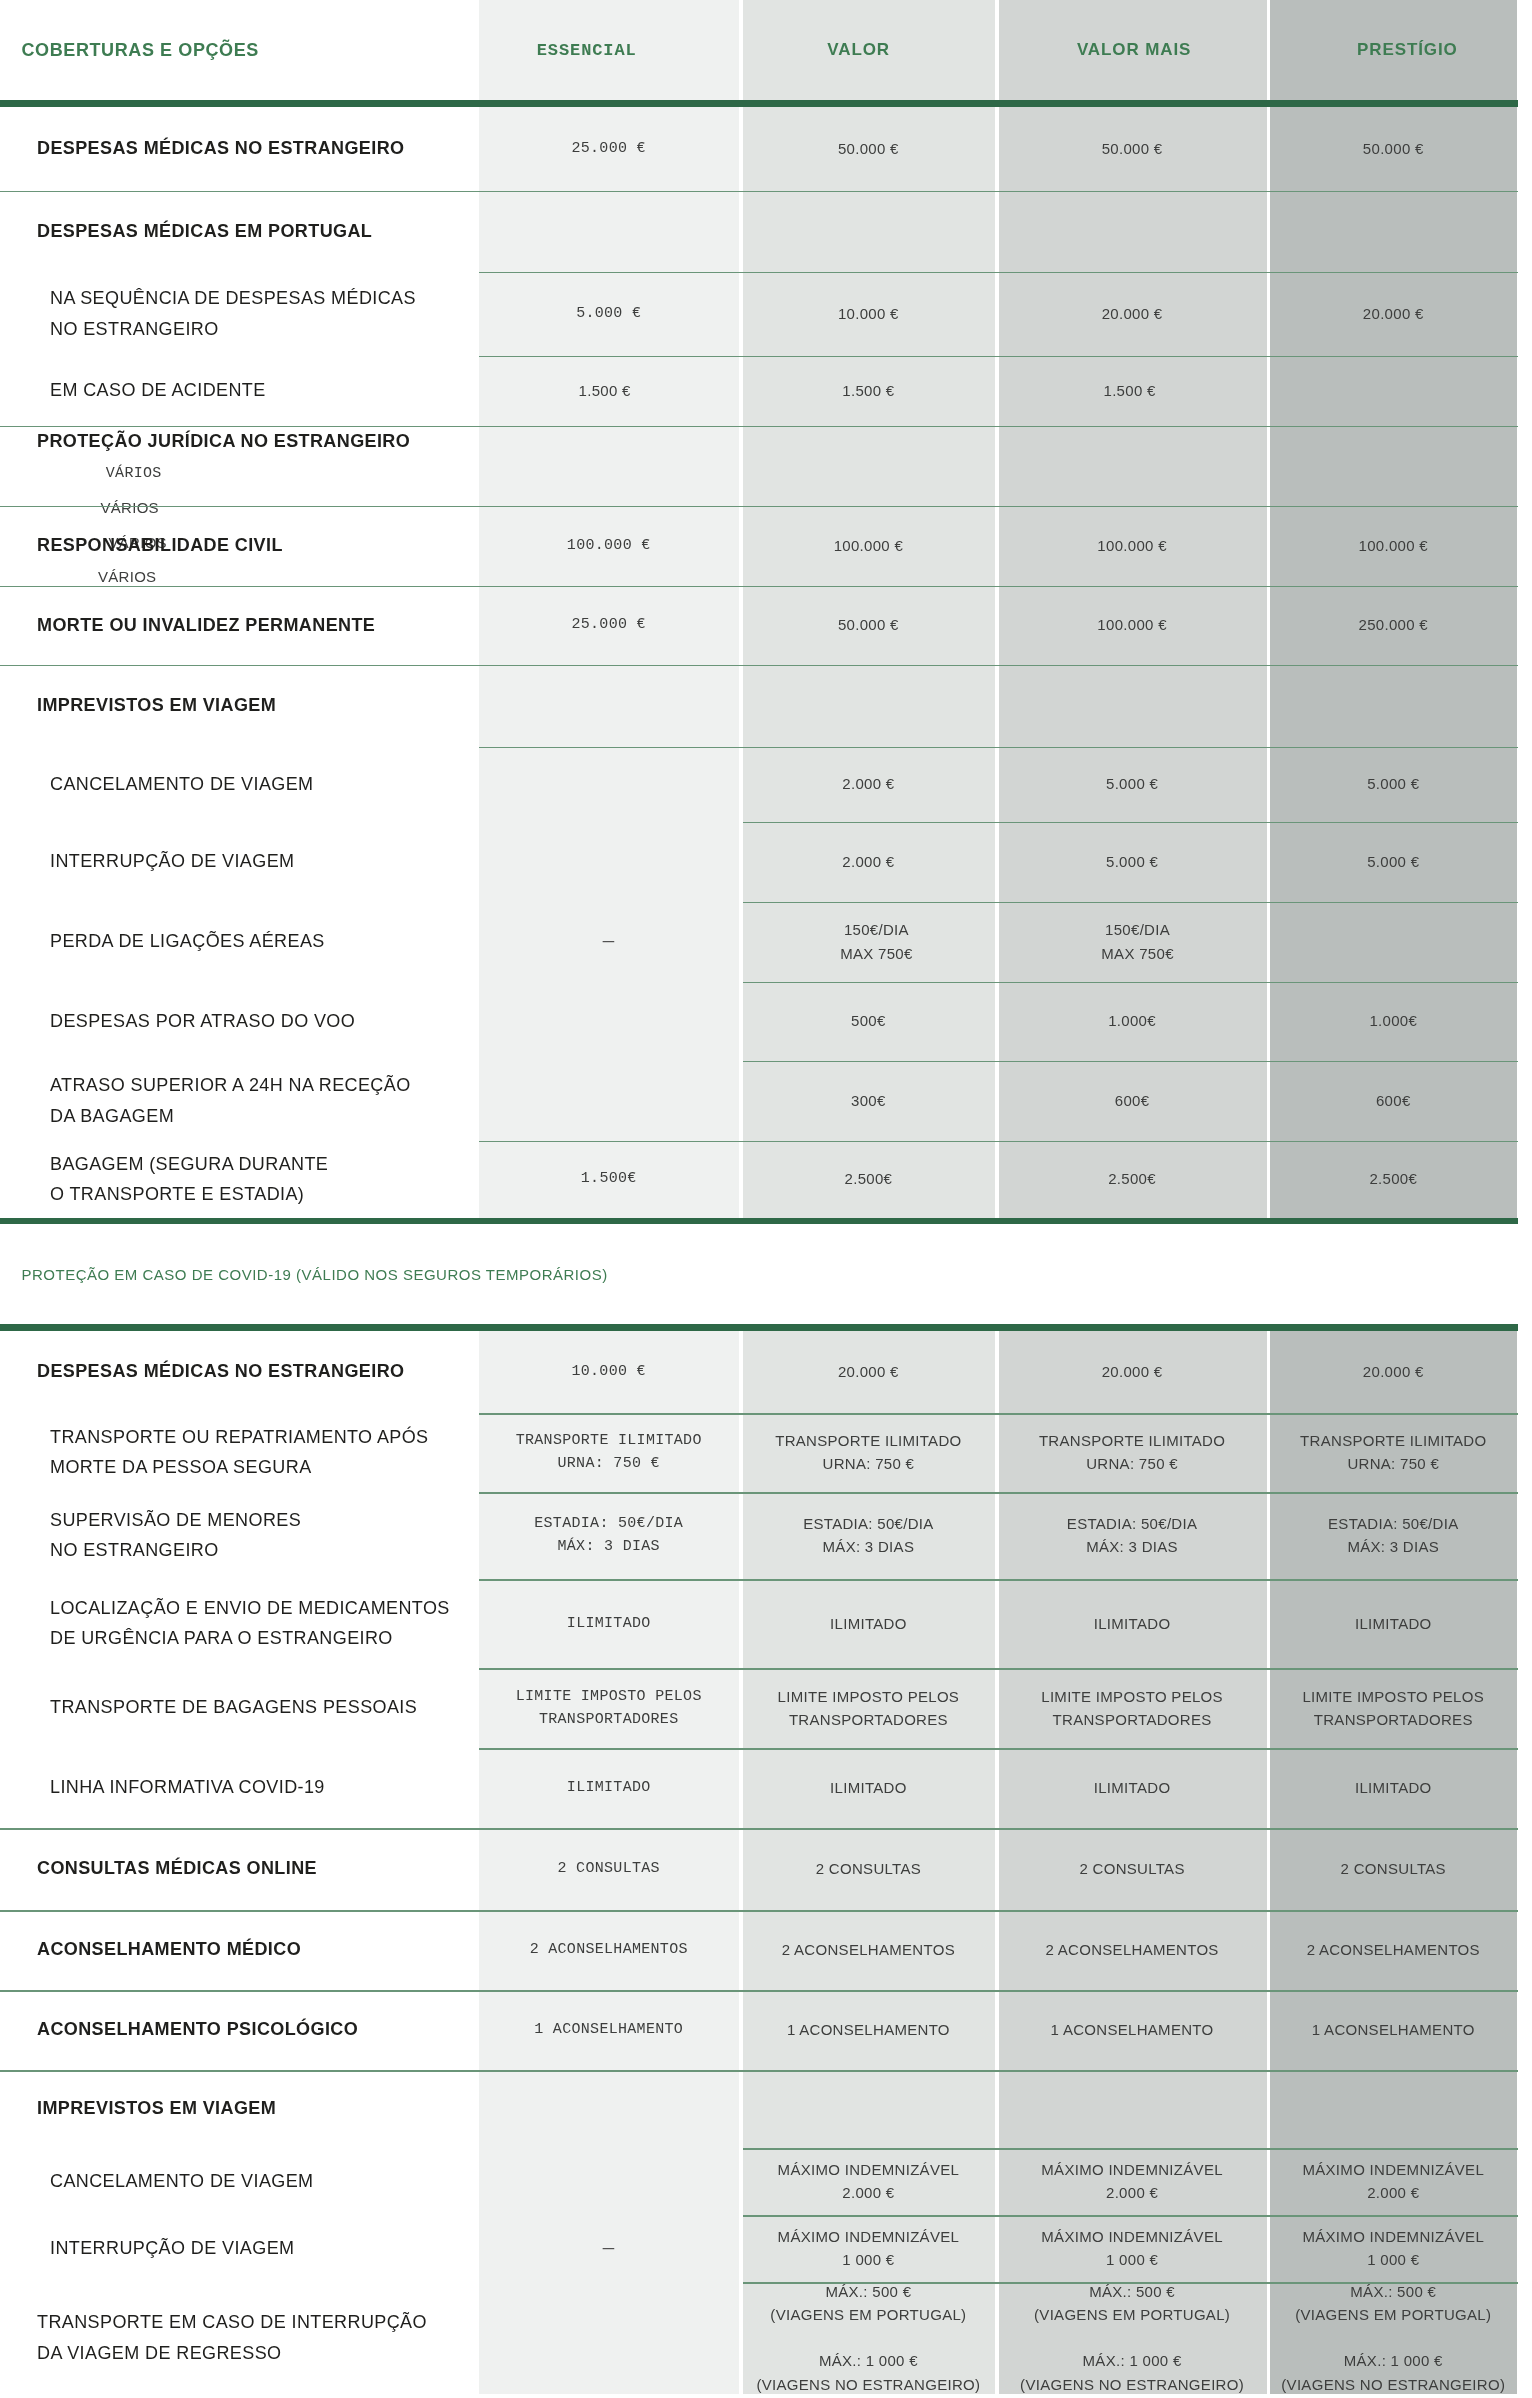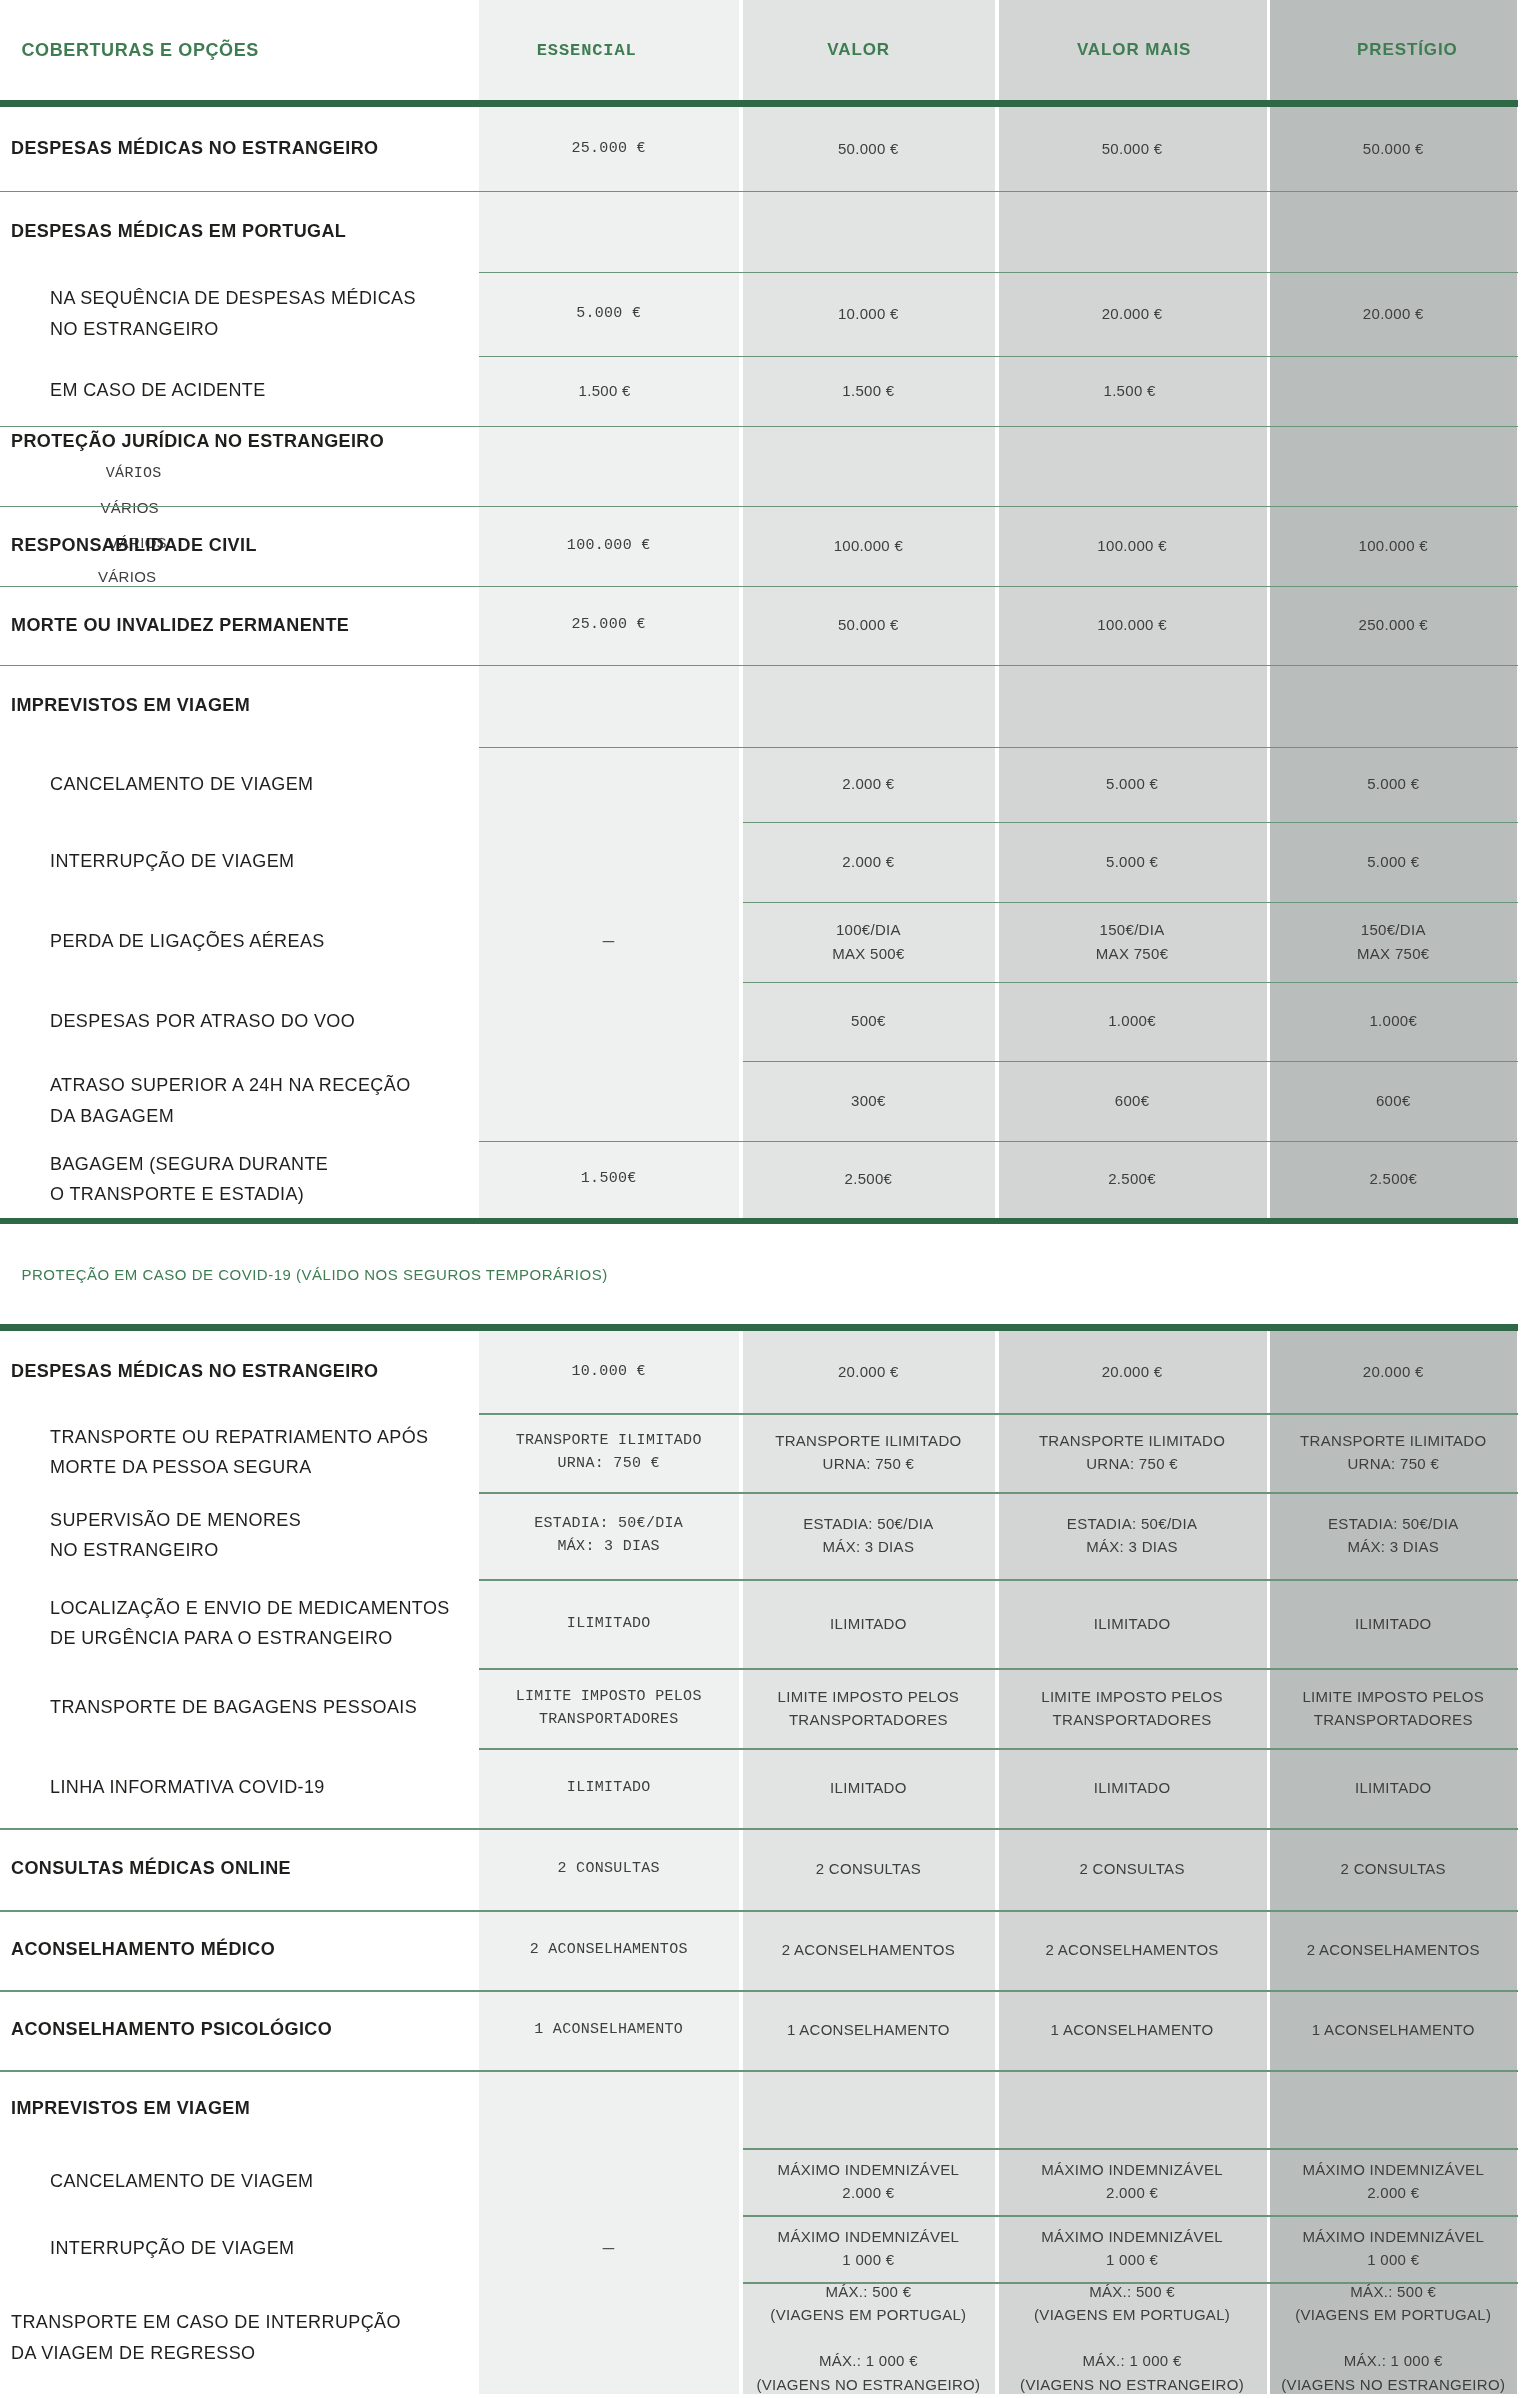--- a/index.html
+++ b/index.html
@@ -53,7 +53,7 @@
   .c-label{
     width:var(--w-label);
     display:flex;align-items:center;
-    padding-left:11px;padding-right:24px;
+    padding-left:37px;padding-right:24px;
     box-sizing:border-box;
     font-size:18px;line-height:1.7;
     letter-spacing:0.4px;

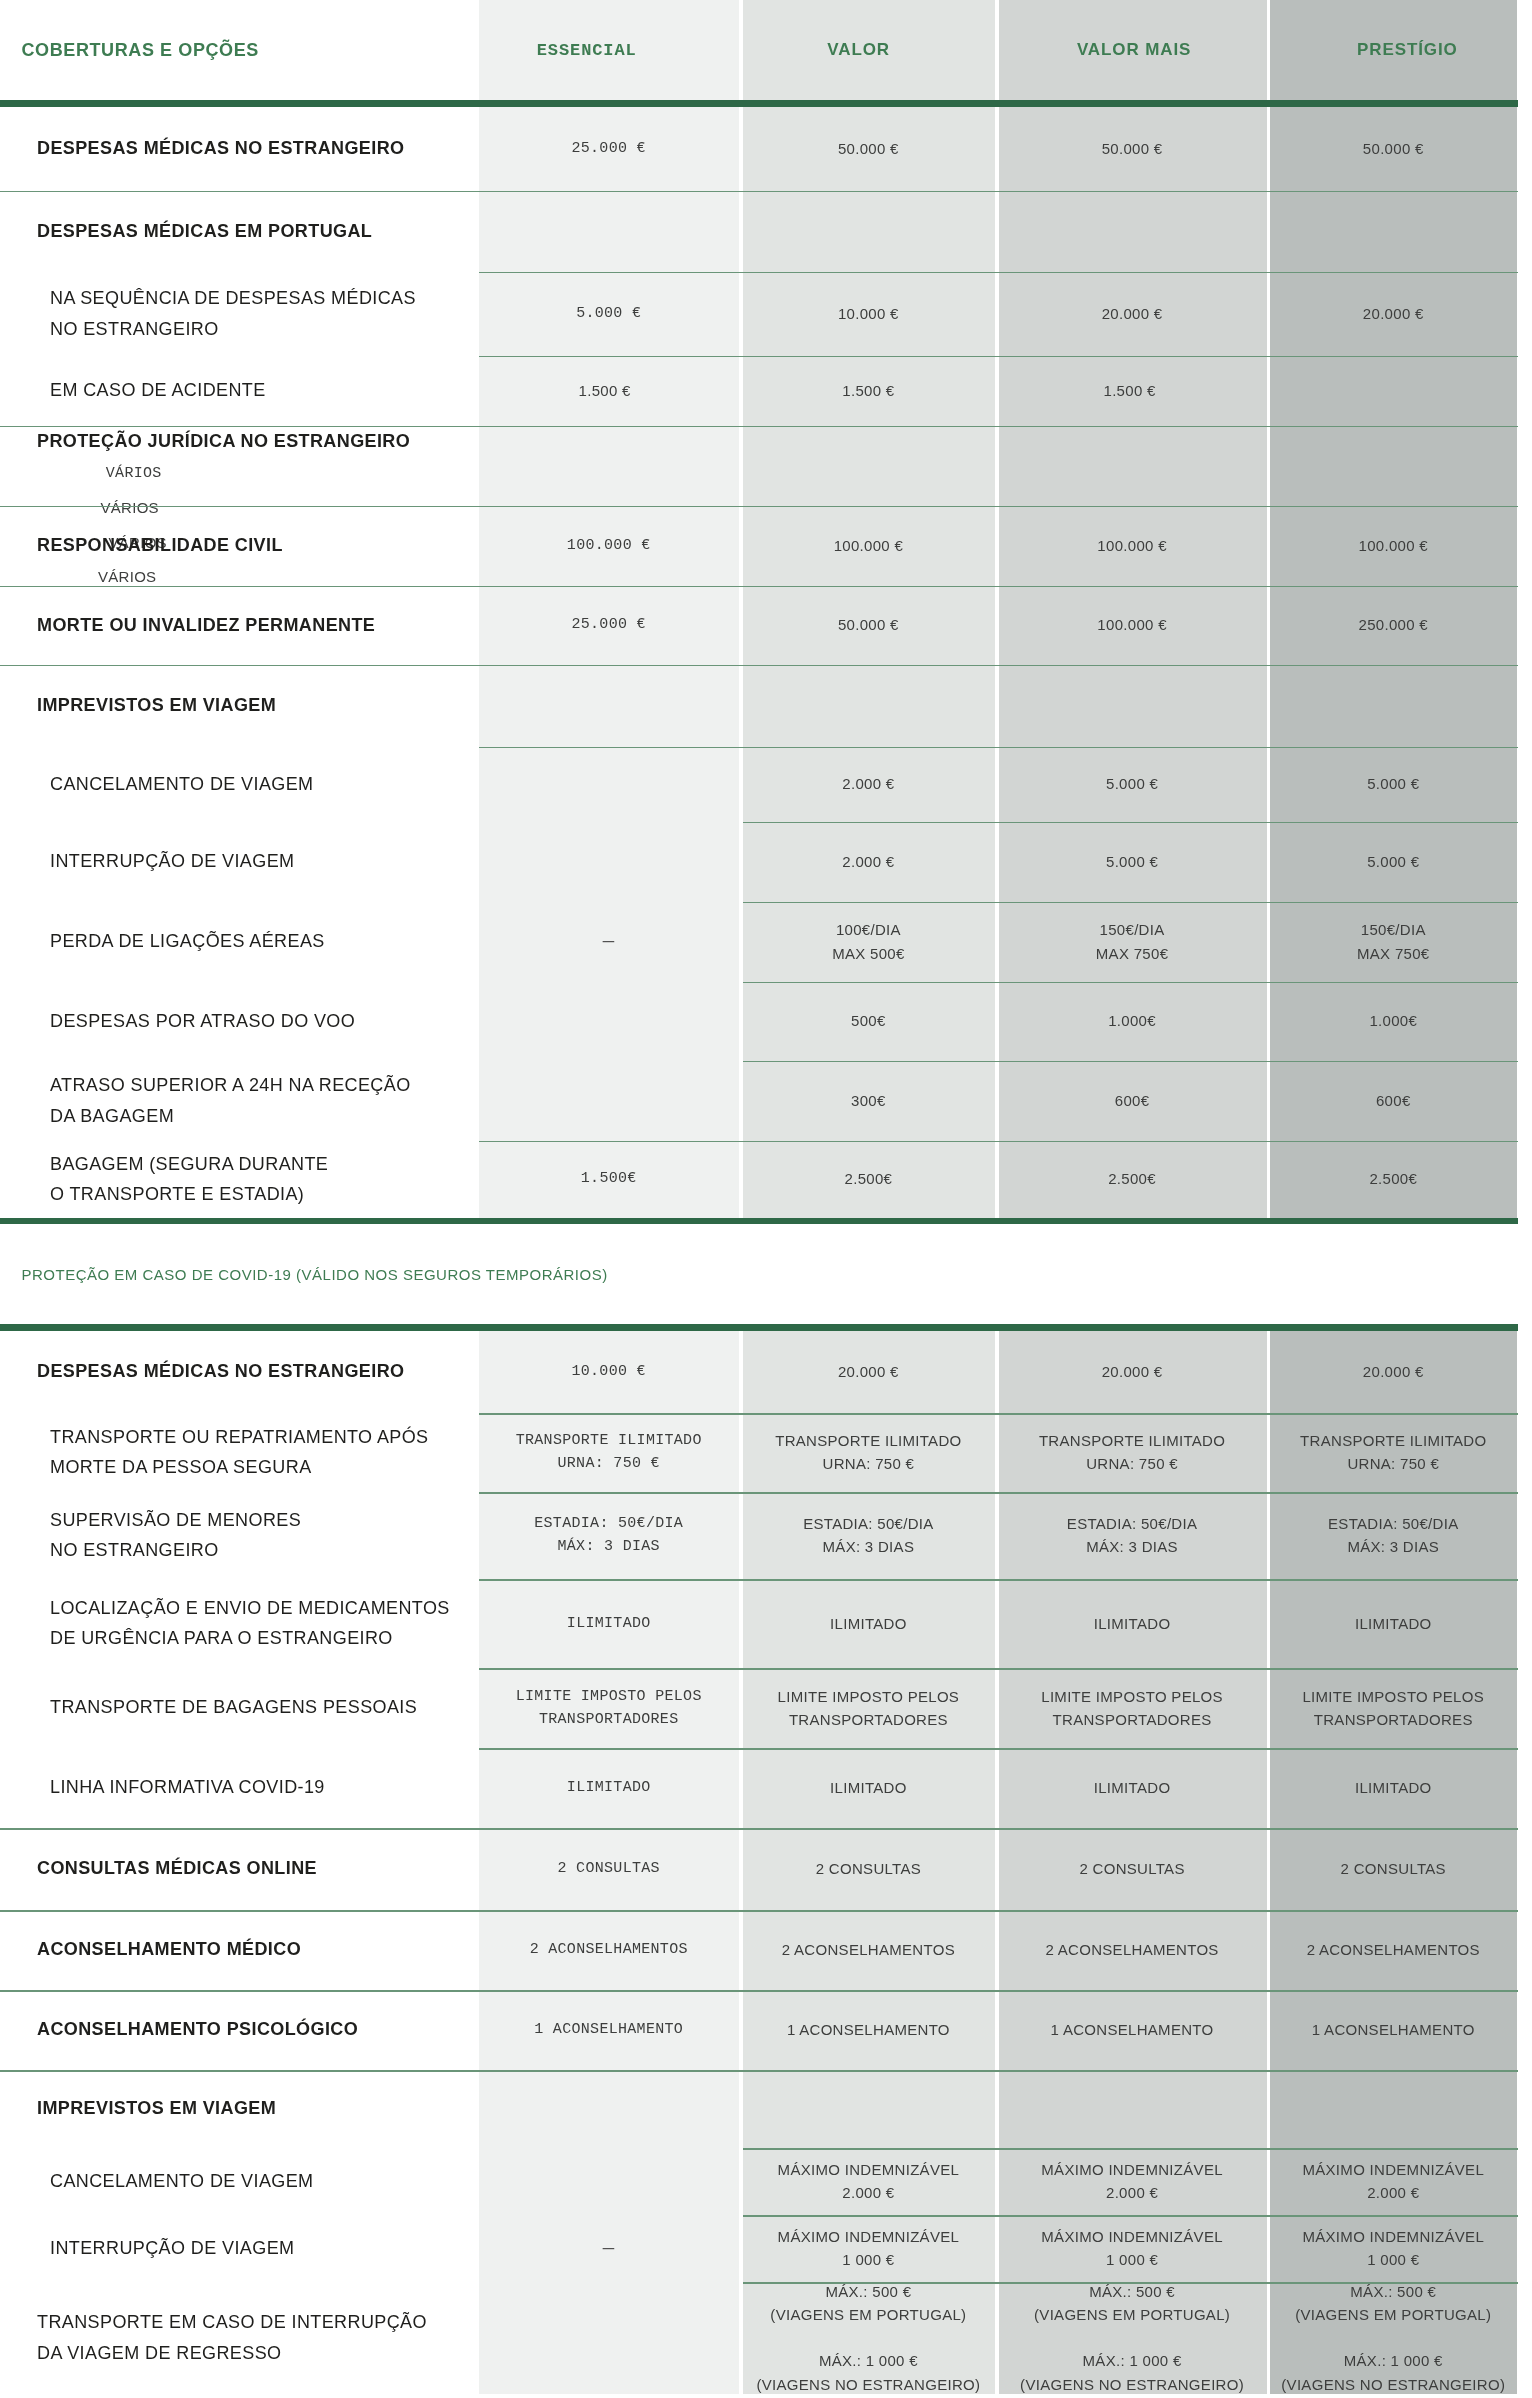--- a/index.html
+++ b/index.html
@@ -204,8 +204,6 @@
     <div class="sep sep-valor"></div>
     <div class="c-label indent">PERDA DE LIGAÇÕES AÉREAS</div>
     <div class="cell c-ess dash">—</div>
-    <div class="cell c-valor">100€/DIA
-MAX 500€</div>
     <div class="cell c-vmais">150€/DIA
 MAX 750€</div>
     <div class="cell c-prest">150€/DIA

